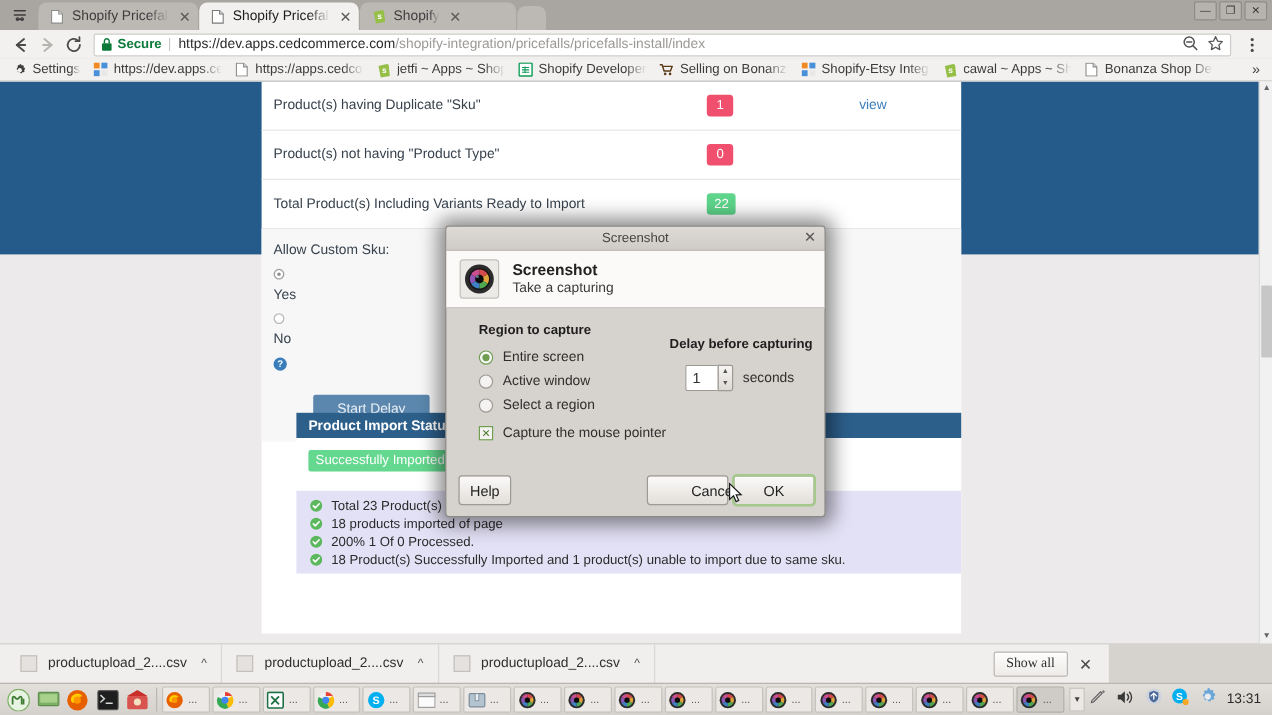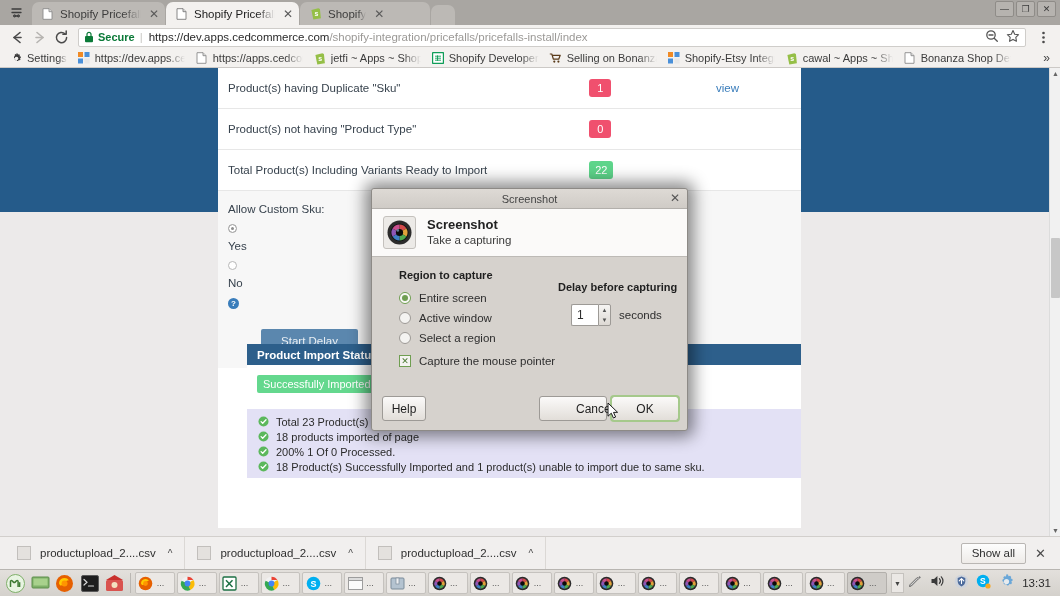--- a/index.html
+++ b/index.html
@@ -212,7 +212,7 @@
 
   
   #download-shelf {
-    position:absolute; left:0; top:536px; width:1060px; height:33px;
+    position:absolute; left:0; top:536px; width:924px; height:33px;
     background:#f1efee; border-top:1px solid #d2cfcc;
     display:flex; align-items:center; padding:0 5px;
   }

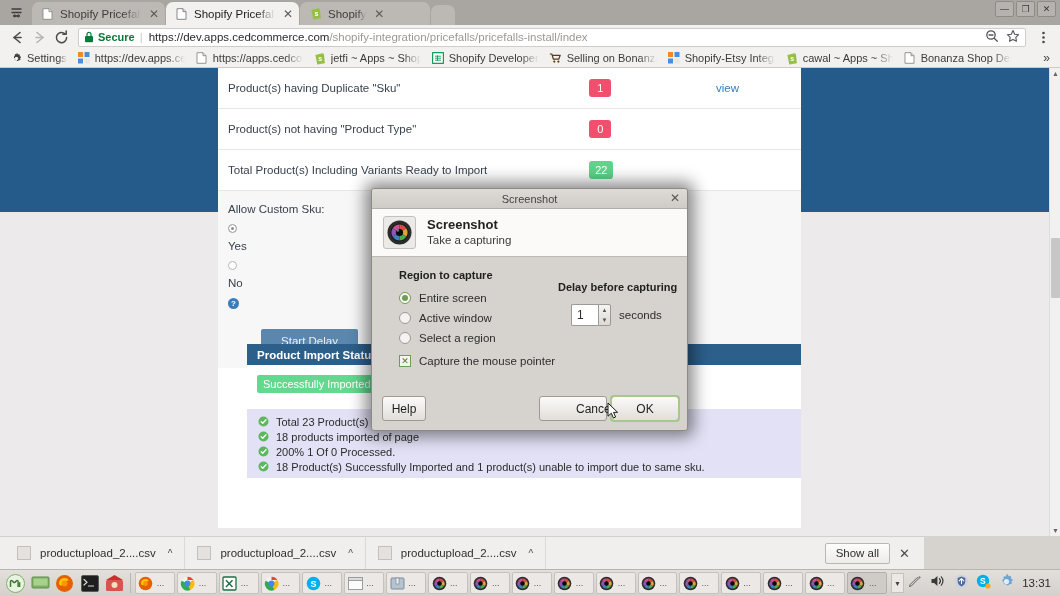--- a/index.html
+++ b/index.html
@@ -226,7 +226,7 @@
   #show-all-btn {
     height:21px; padding:0 10px; border:1px solid #b9b6b3; border-radius:2px;
     background:linear-gradient(#fdfdfd,#eeebe8); font-size:11.5px; color:#2f2f2f;
-    font-family:Liberation Sans, sans-serif; cursor:pointer;
+    font-family:Liberation Serif, serif; cursor:pointer;
   }
   #shelf-close { padding:0 9px; font-size:13px; color:#4a4a4a; cursor:pointer;}
 

